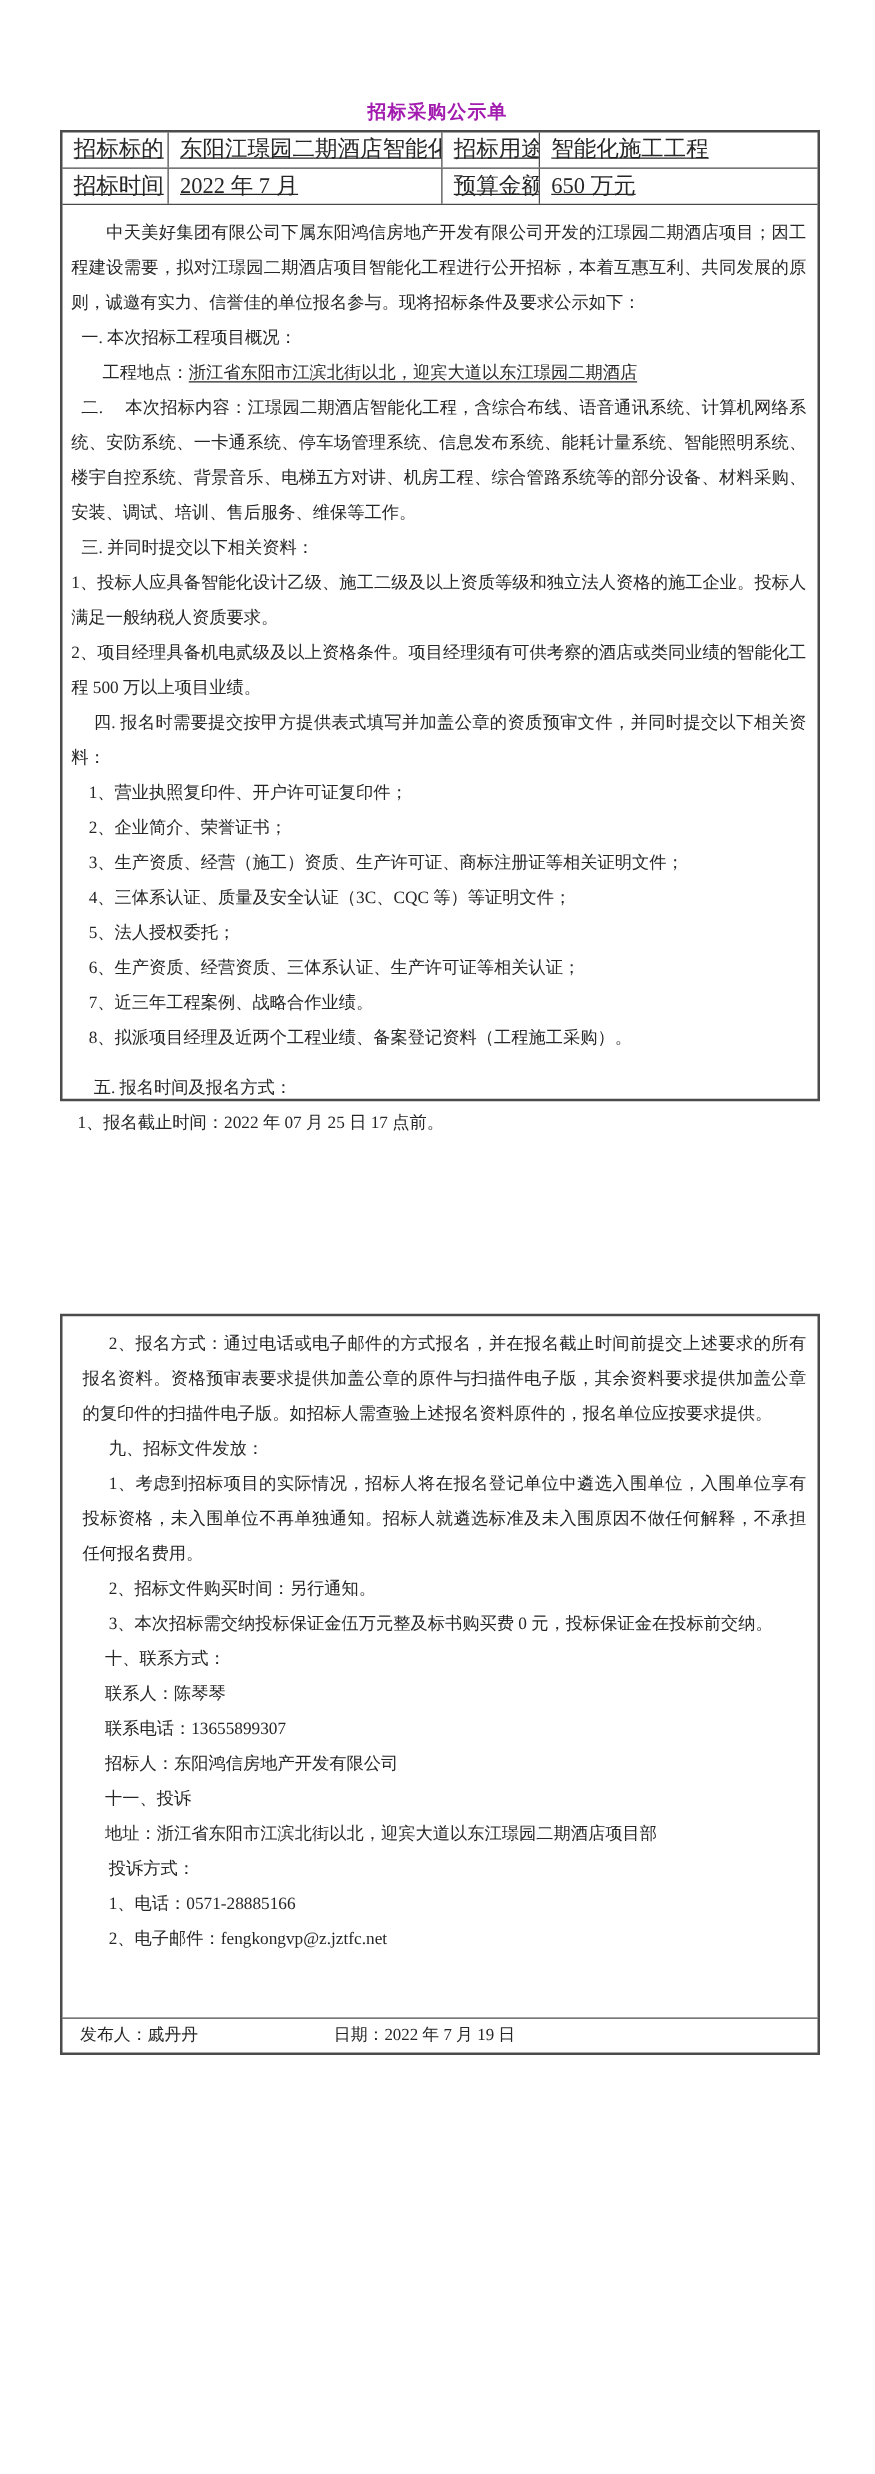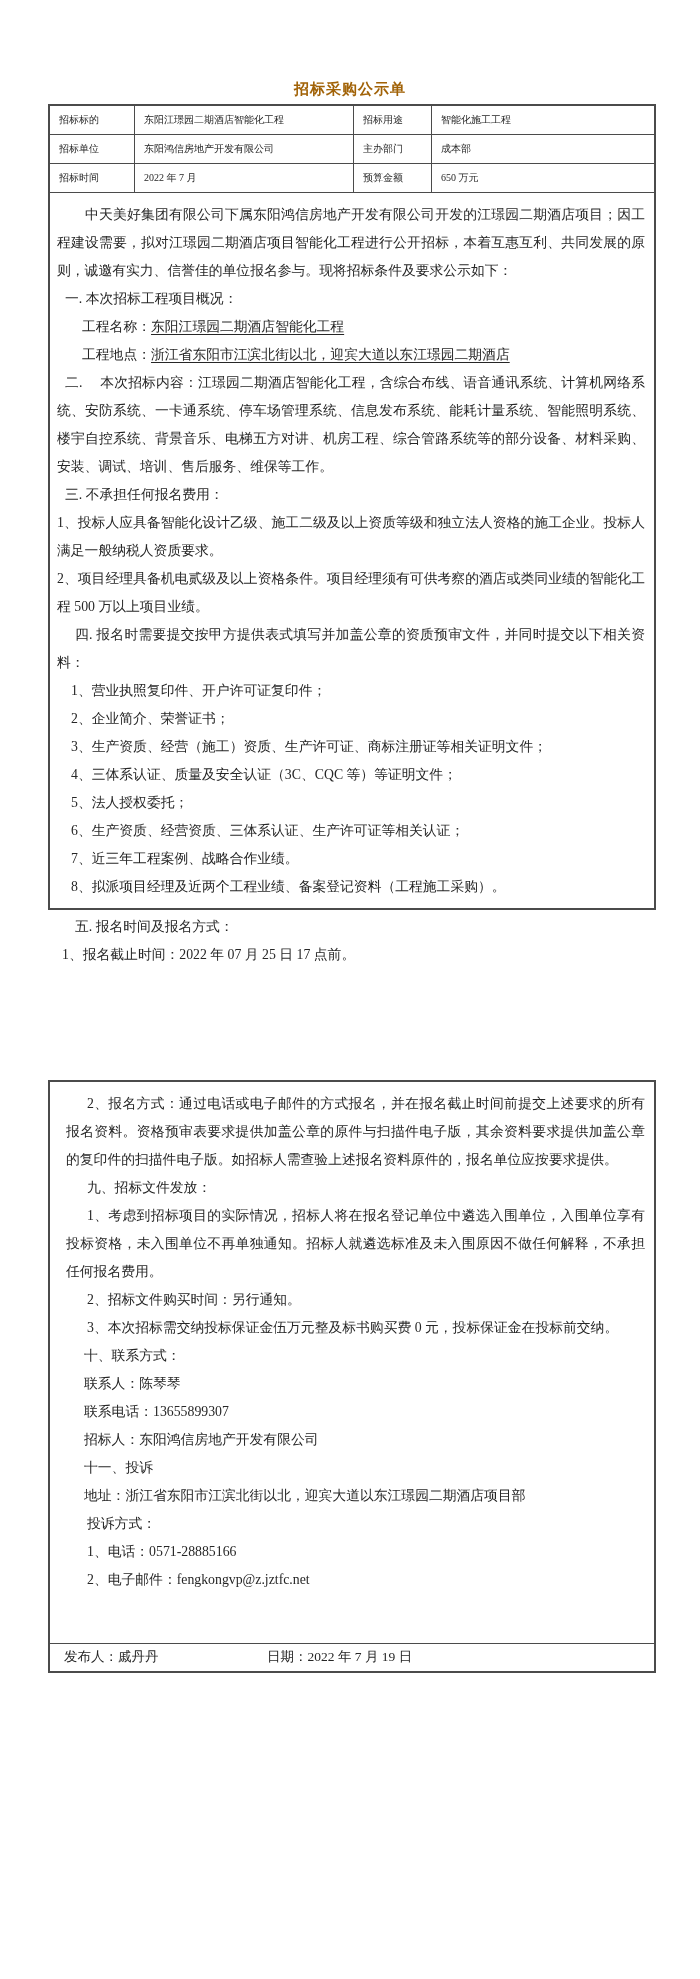--- a/index.html
+++ b/index.html
@@ -17,7 +17,7 @@
     font-size:15px;
     font-weight:bold;
     letter-spacing:1px;
-    color:#a16207;
+    color:#a21caf;
   }
   .doc-table{
     margin-left:48px;

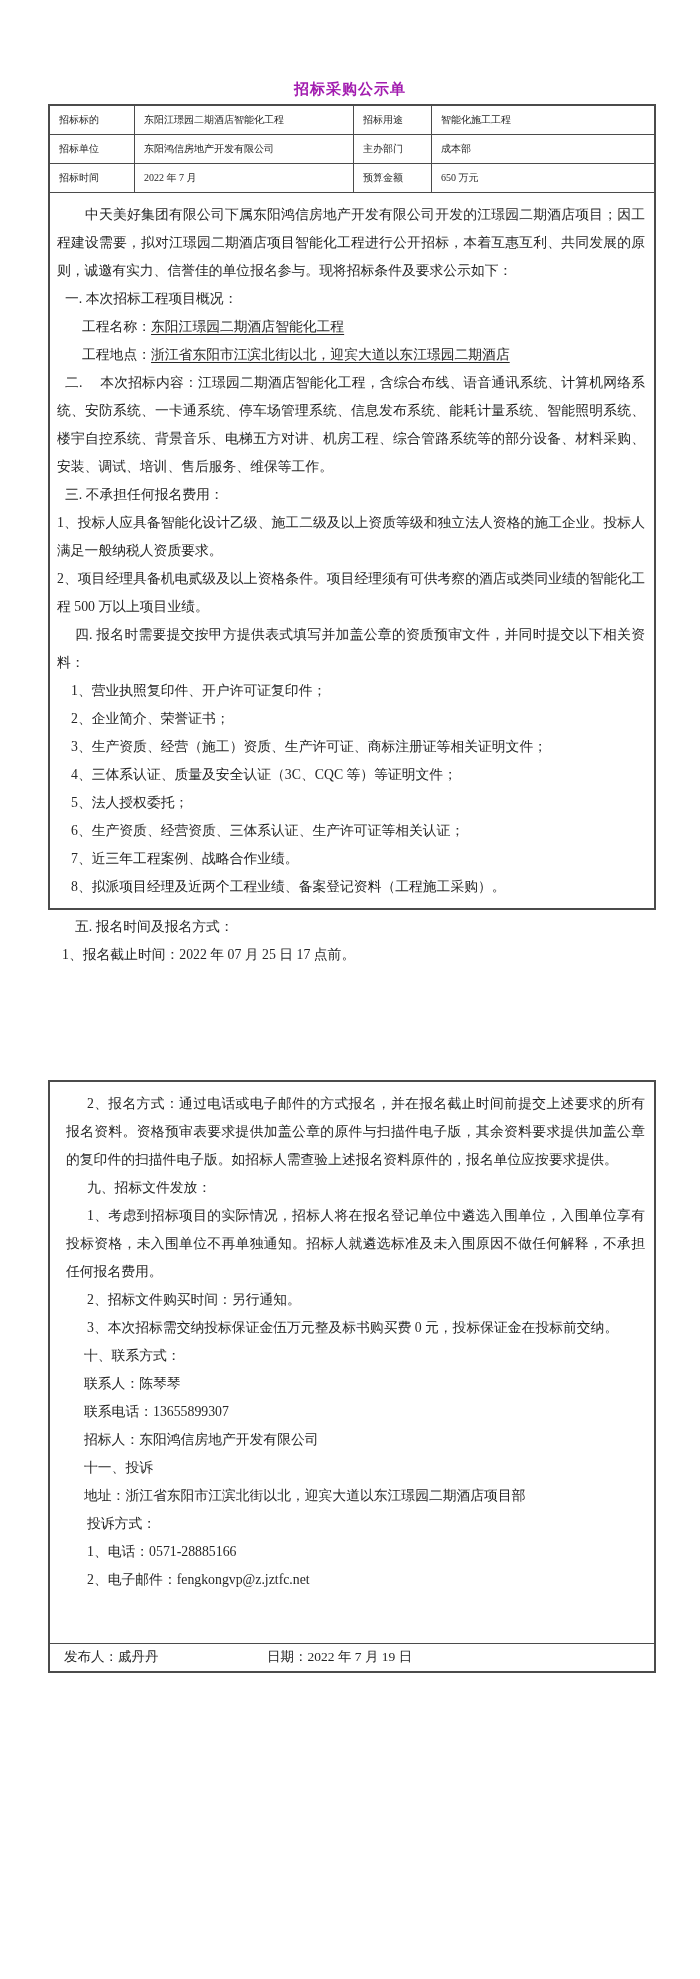--- a/index.html
+++ b/index.html
@@ -37,10 +37,11 @@
     box-sizing:border-box;
     height:28px;
     line-height:27px;
-    font-size:10px;
+    font-size:18px;
     padding-left:9px;
     overflow:hidden;
     white-space:nowrap;
+    text-decoration:underline;
   }
   .info-cell.bordered{border-right:1px solid #4b4b4b;}
   .body-cell{

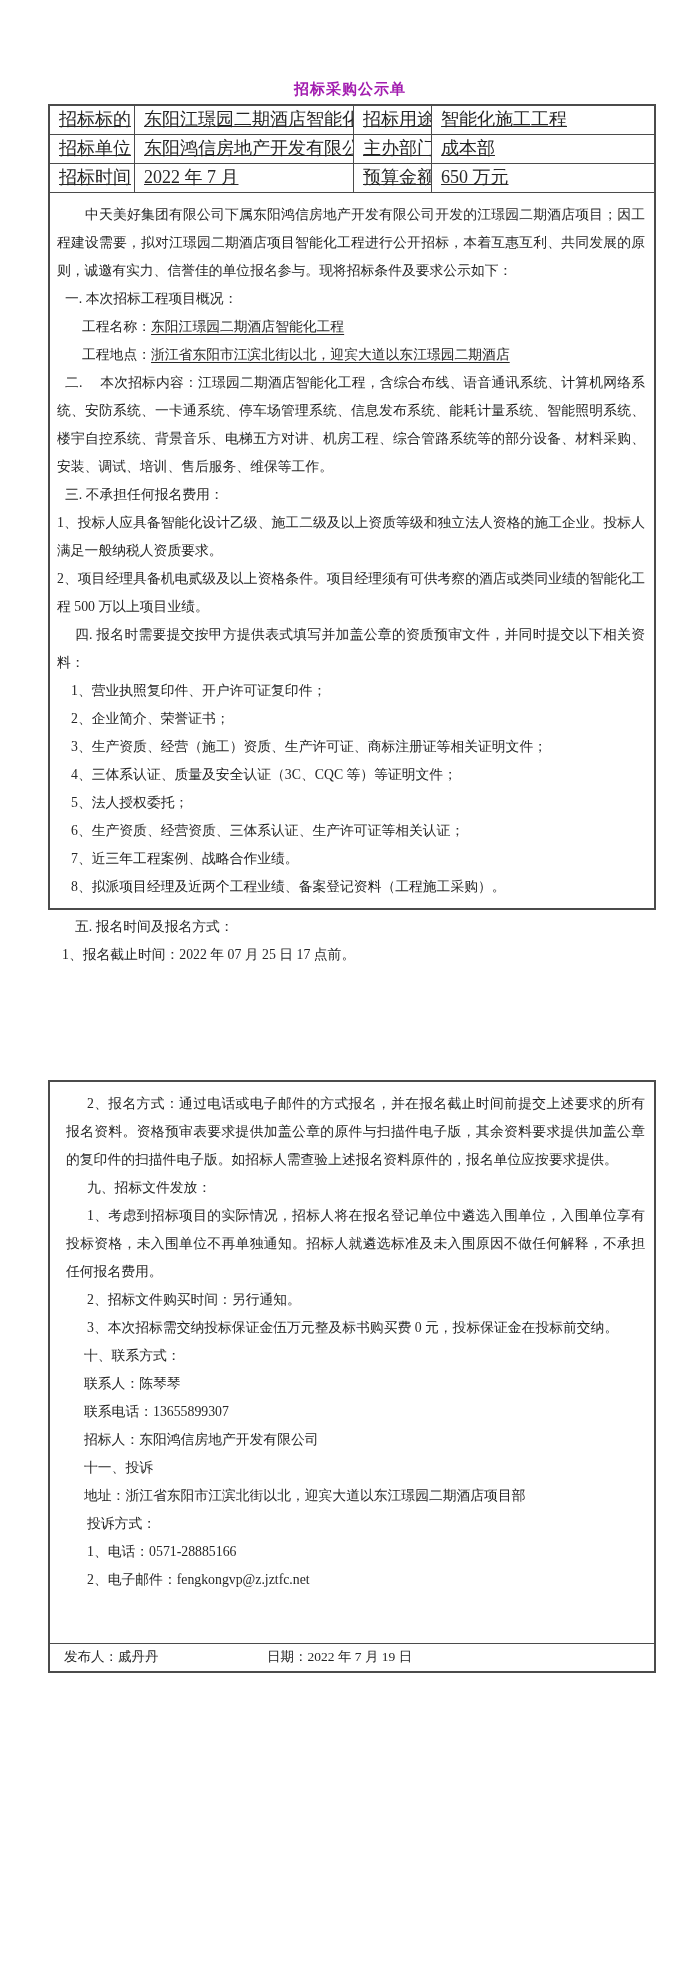--- a/index.html
+++ b/index.html
@@ -86,12 +86,6 @@
         <div class="info-cell">智能化施工工程</div>
       </div>
       <div class="info-row">
-        <div class="info-cell bordered">招标单位</div>
-        <div class="info-cell bordered">东阳鸿信房地产开发有限公司</div>
-        <div class="info-cell bordered">主办部门</div>
-        <div class="info-cell">成本部</div>
-      </div>
-      <div class="info-row">
         <div class="info-cell bordered">招标时间</div>
         <div class="info-cell bordered">2022 年 7 月</div>
         <div class="info-cell bordered">预算金额</div>

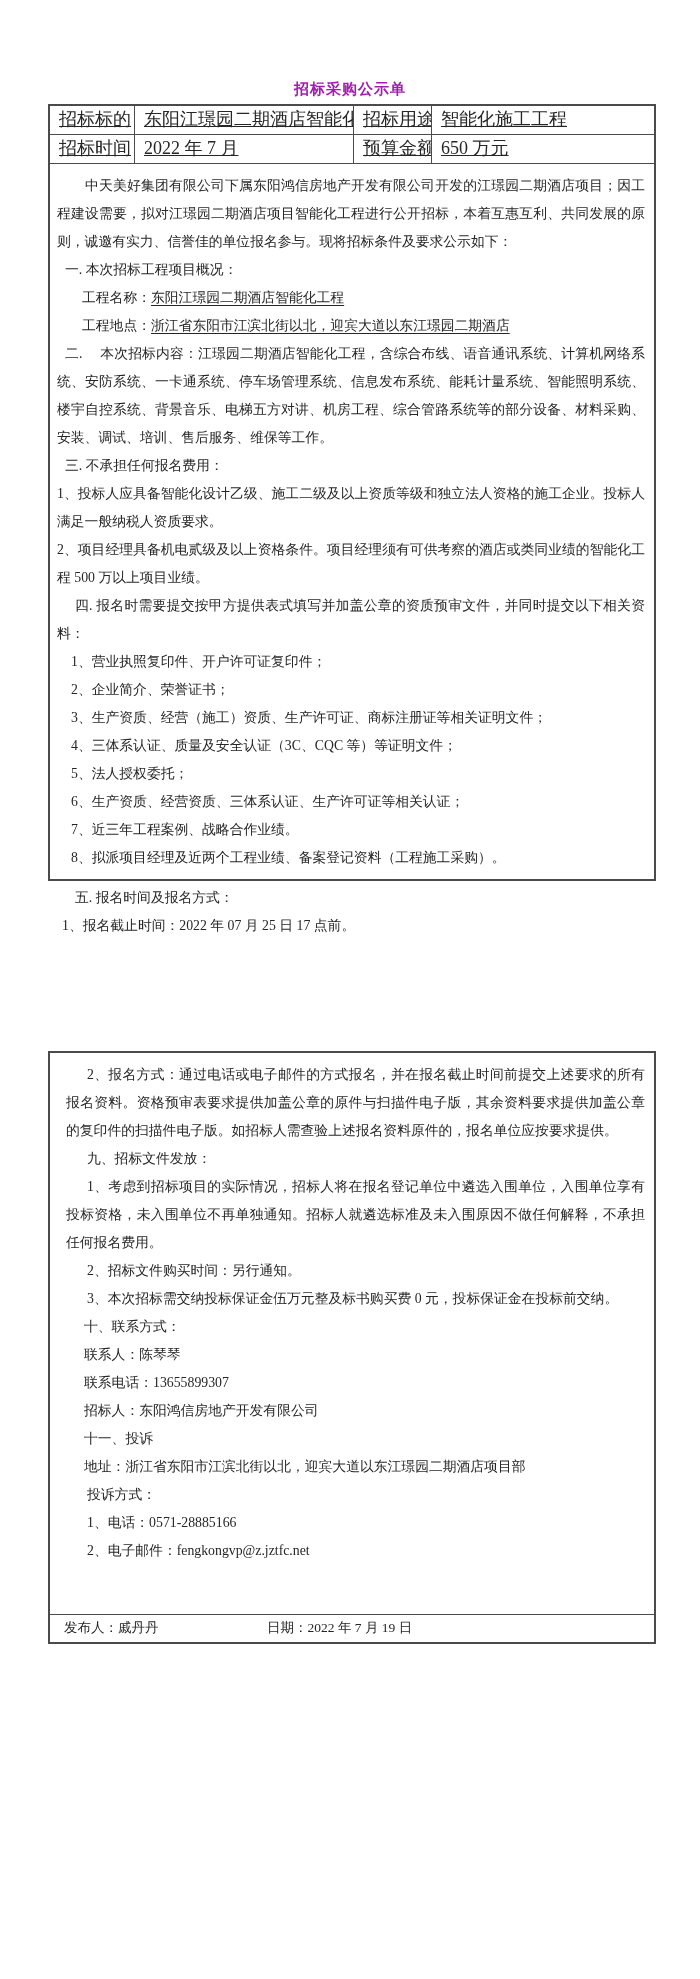--- a/index.html
+++ b/index.html
@@ -95,7 +95,6 @@
   <div id="body1" class="body-cell p1">
       <p style="text-indent: 28px;"><span>中天美好集团有限公司下属东阳鸿信房地产开发有限公司开发的江璟园二期酒店项目；因工程建设需要，拟对江璟园二期酒店项目智能化工程进行公开招标，本着互惠互利、共同发展的原则，诚邀有实力、信誉佳的单位报名参与。现将招标条件及要求公示如下：</span></p>
       <p style="text-indent: 8px;"><span>一. 本次招标工程项目概况：</span></p>
-      <p style="text-indent: 25px;"><span>工程名称：</span><span class="u">东阳江璟园二期酒店智能化工程</span></p>
       <p style="text-indent: 25px;"><span>工程地点：</span><span class="u">浙江省东阳市江滨北街以北，迎宾大道以东江璟园二期酒店</span></p>
       <p style="text-indent: 8px;"><span>二.　 本次招标内容：江璟园二期酒店智能化工程，含综合布线、语音通讯系统、计算机网络系统、安防系统、一卡通系统、停车场管理系统、信息发布系统、能耗计量系统、智能照明系统、楼宇自控系统、背景音乐、电梯五方对讲、机房工程、综合管路系统等的部分设备、材料采购、安装、调试、培训、售后服务、维保等工作。</span></p>
       <p style="text-indent: 8px;"><span>三. 不承担任何报名费用：</span></p>

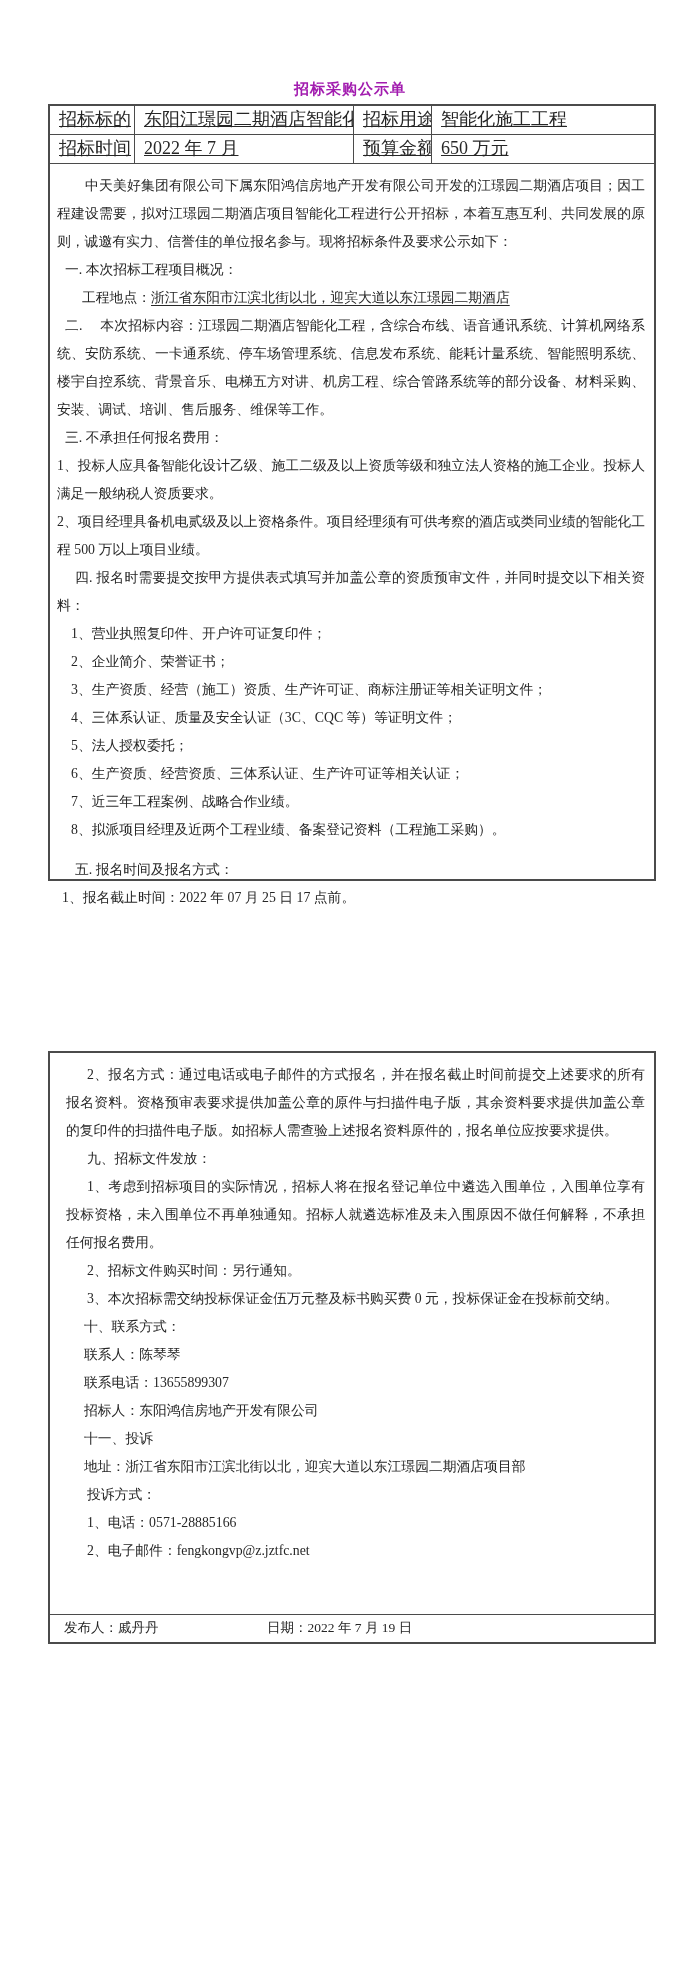--- a/index.html
+++ b/index.html
@@ -97,7 +97,7 @@
       <p style="text-indent: 8px;"><span>一. 本次招标工程项目概况：</span></p>
       <p style="text-indent: 25px;"><span>工程地点：</span><span class="u">浙江省东阳市江滨北街以北，迎宾大道以东江璟园二期酒店</span></p>
       <p style="text-indent: 8px;"><span>二.　 本次招标内容：江璟园二期酒店智能化工程，含综合布线、语音通讯系统、计算机网络系统、安防系统、一卡通系统、停车场管理系统、信息发布系统、能耗计量系统、智能照明系统、楼宇自控系统、背景音乐、电梯五方对讲、机房工程、综合管路系统等的部分设备、材料采购、安装、调试、培训、售后服务、维保等工作。</span></p>
-      <p style="text-indent: 8px;"><span>三. 不承担任何报名费用：</span></p>
+      <p style="text-indent: 8px;"><span>三. 并同时提交以下相关资料：</span></p>
       <p style="text-indent: 0px;"><span>1、投标人应具备智能化设计乙级、施工二级及以上资质等级和独立法人资格的施工企业。投标人满足一般纳税人资质要求。</span></p>
       <p style="text-indent: 0px;"><span>2、项目经理具备机电贰级及以上资格条件。项目经理须有可供考察的酒店或类同业绩的智能化工程 500 万以上项目业绩。</span></p>
       <p style="text-indent: 18px;"><span>四. 报名时需要提交按甲方提供表式填写并加盖公章的资质预审文件，并同时提交以下相关资料：</span></p>

